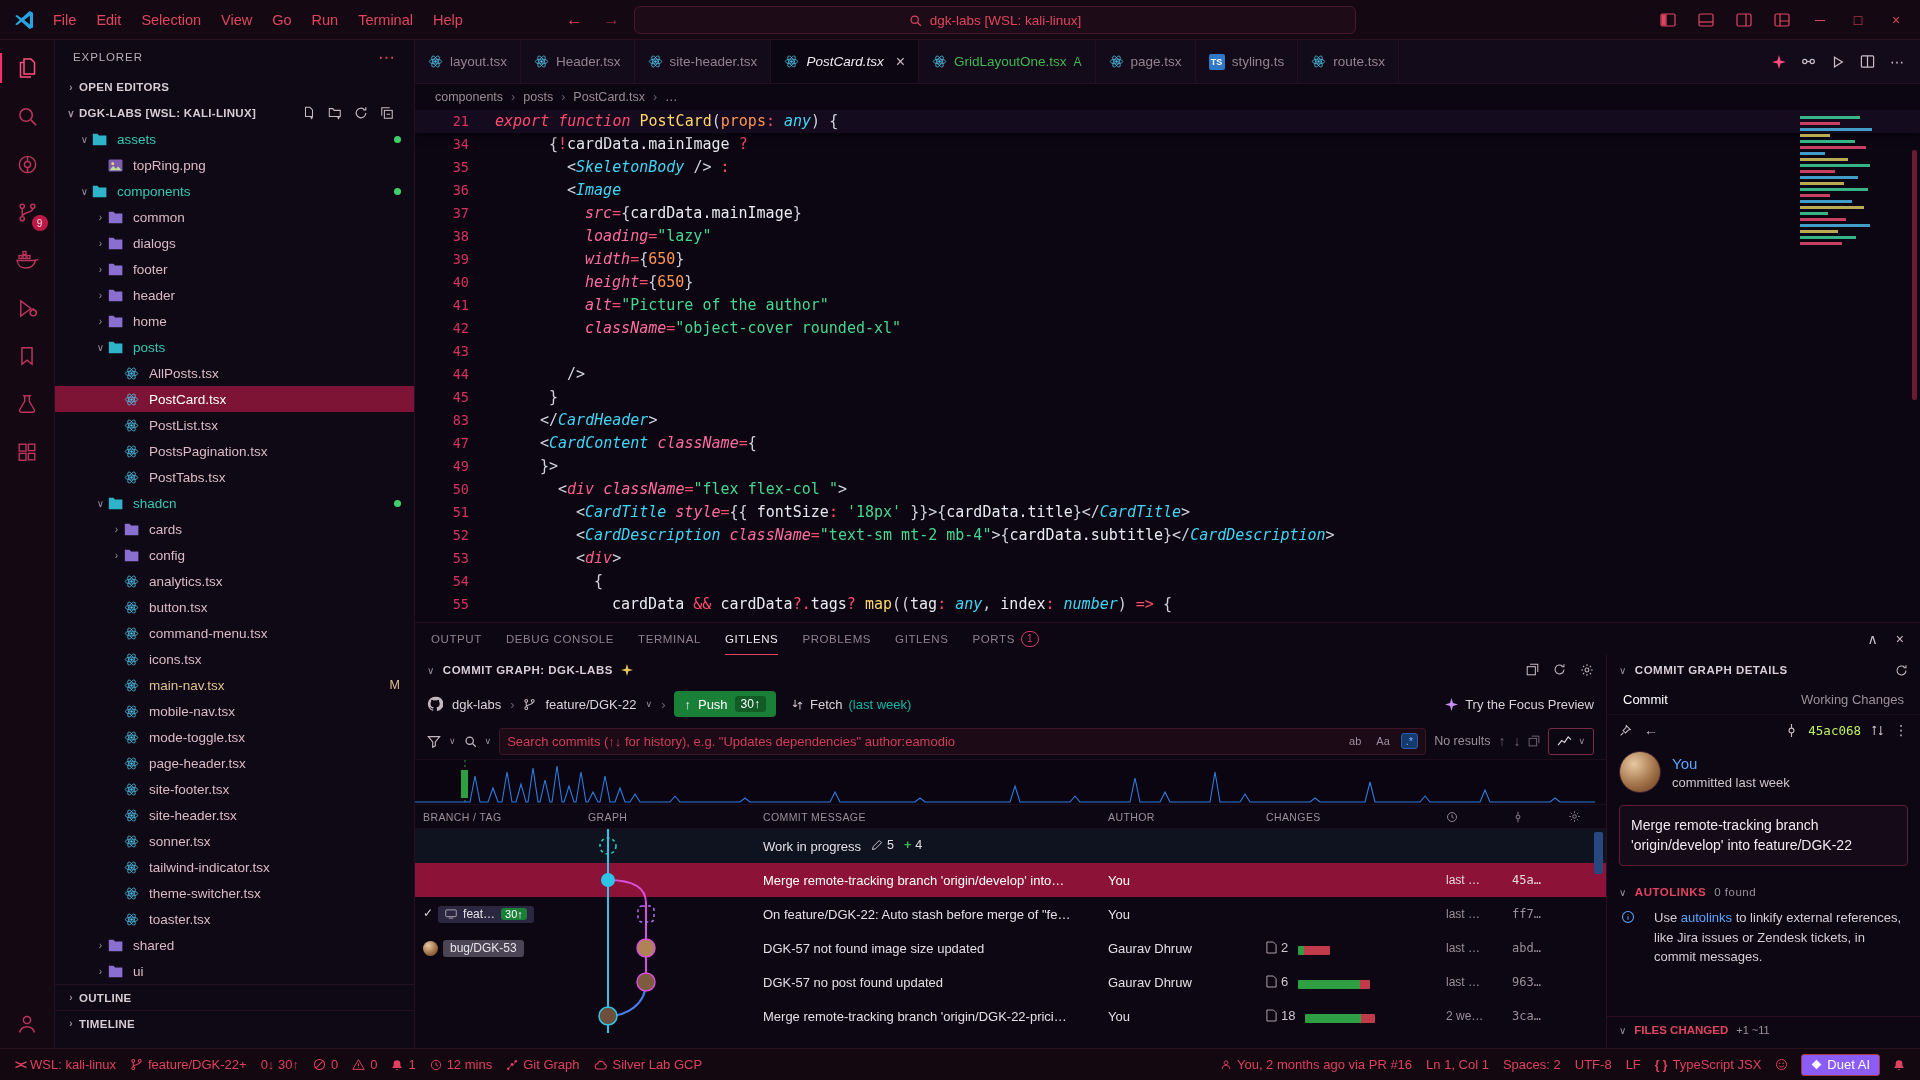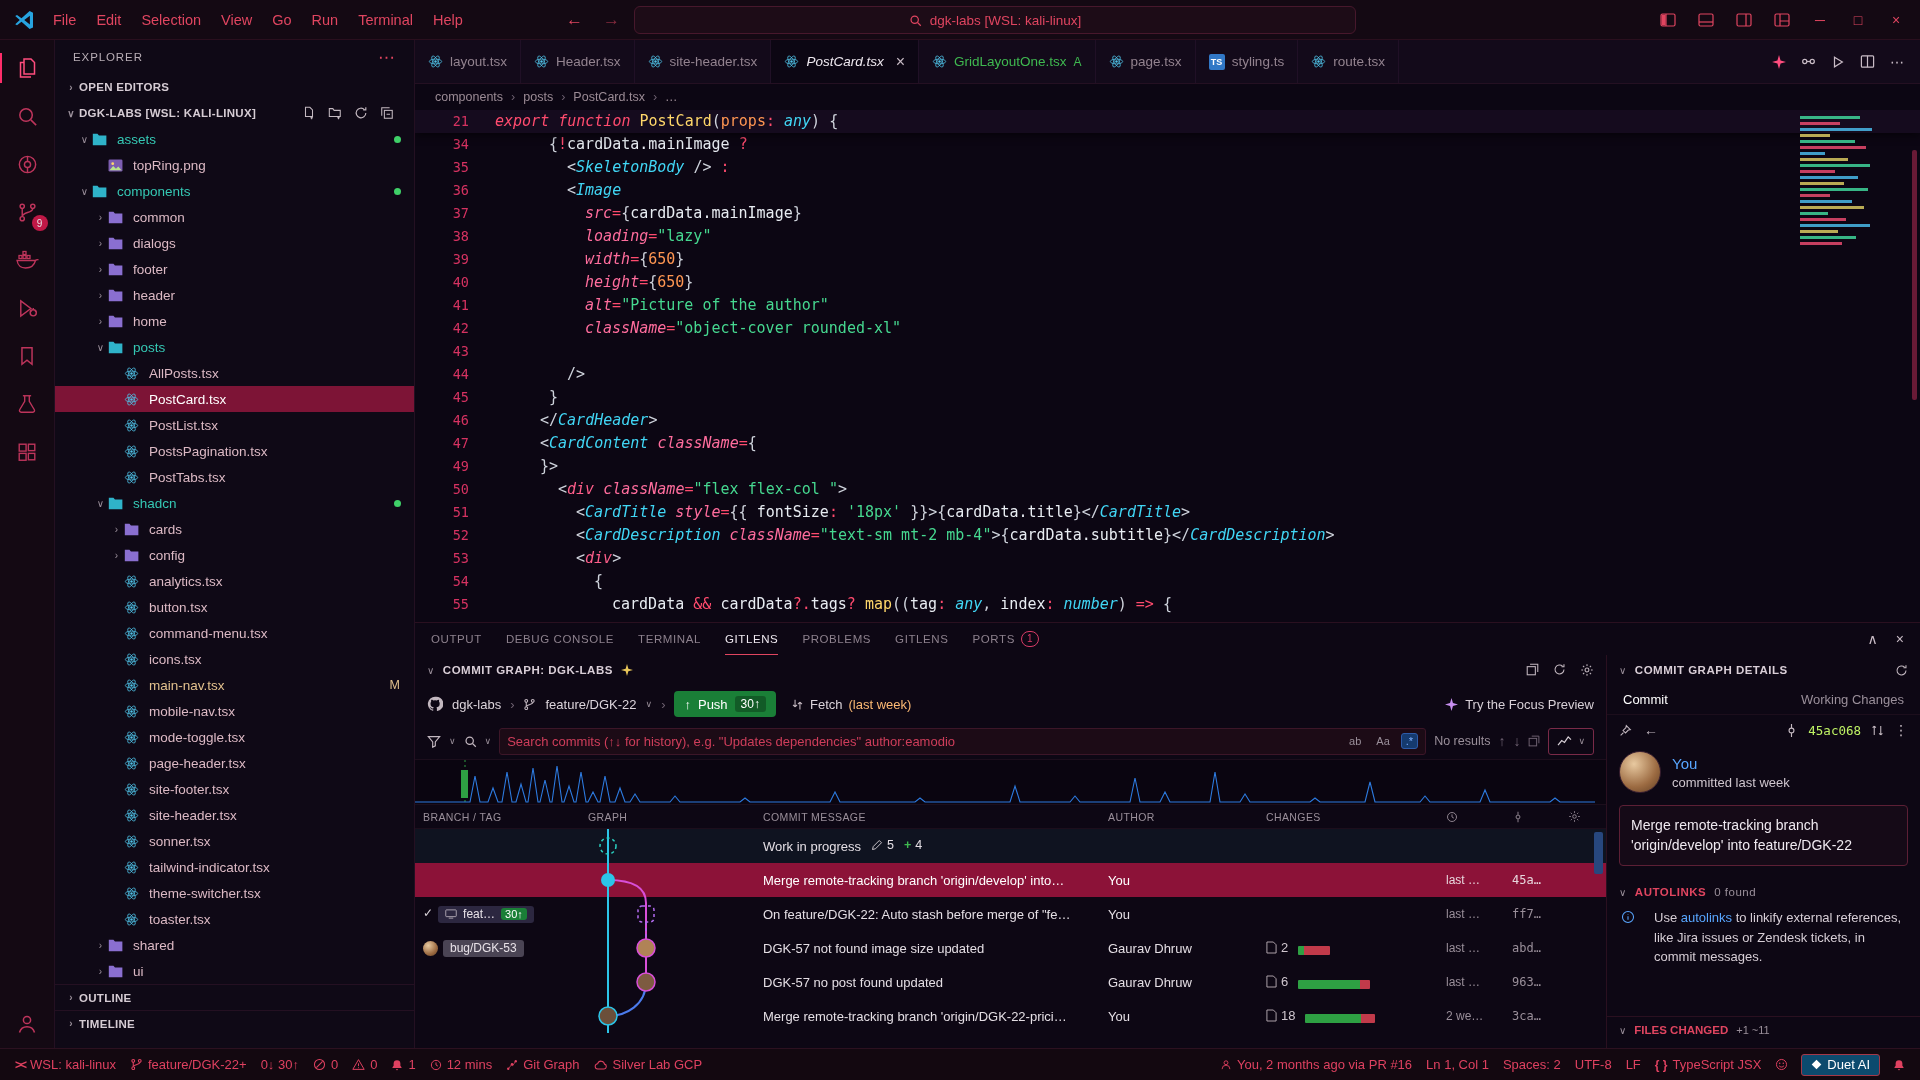--- a/index.html
+++ b/index.html
@@ -927,7 +927,7 @@
         <div class="cl"><span class="ln">43</span><span class="ct" style="padding-left: 26px;"></span></div>
         <div class="cl"><span class="ln">44</span><span class="ct" style="padding-left: 98px;"><span class="tk-p">/&gt;</span></span></div>
         <div class="cl"><span class="ln">45</span><span class="ct" style="padding-left: 80px;"><span class="tk-p">}</span></span></div>
-        <div class="cl"><span class="ln">46</span><span class="ct" style="padding-left: 71px;"><span class="tk-p">&lt;/</span><span class="tk-c">CardHeader</span><span class="tk-p">&gt;</span></span></div>
+        <div class="cl"><span class="ln">83</span><span class="ct" style="padding-left: 71px;"><span class="tk-p">&lt;/</span><span class="tk-c">CardHeader</span><span class="tk-p">&gt;</span></span></div>
         <div class="cl"><span class="ln">47</span><span class="ct" style="padding-left: 71px;"><span class="tk-p">&lt;</span><span class="tk-c">CardContent</span><span class="tk-p"> </span><span class="tk-a">className</span><span class="tk-o">=</span><span class="tk-p">{</span></span></div>
         <div class="cl"><span class="ln">49</span><span class="ct" style="padding-left: 71px;"><span class="tk-p">}&gt;</span></span></div>
         <div class="cl"><span class="ln">50</span><span class="ct" style="padding-left: 89px;"><span class="tk-p">&lt;</span><span class="tk-t">div</span><span class="tk-p"> </span><span class="tk-a">className</span><span class="tk-o">=</span><span class="tk-s">"flex flex-col "</span><span class="tk-p">&gt;</span></span></div>

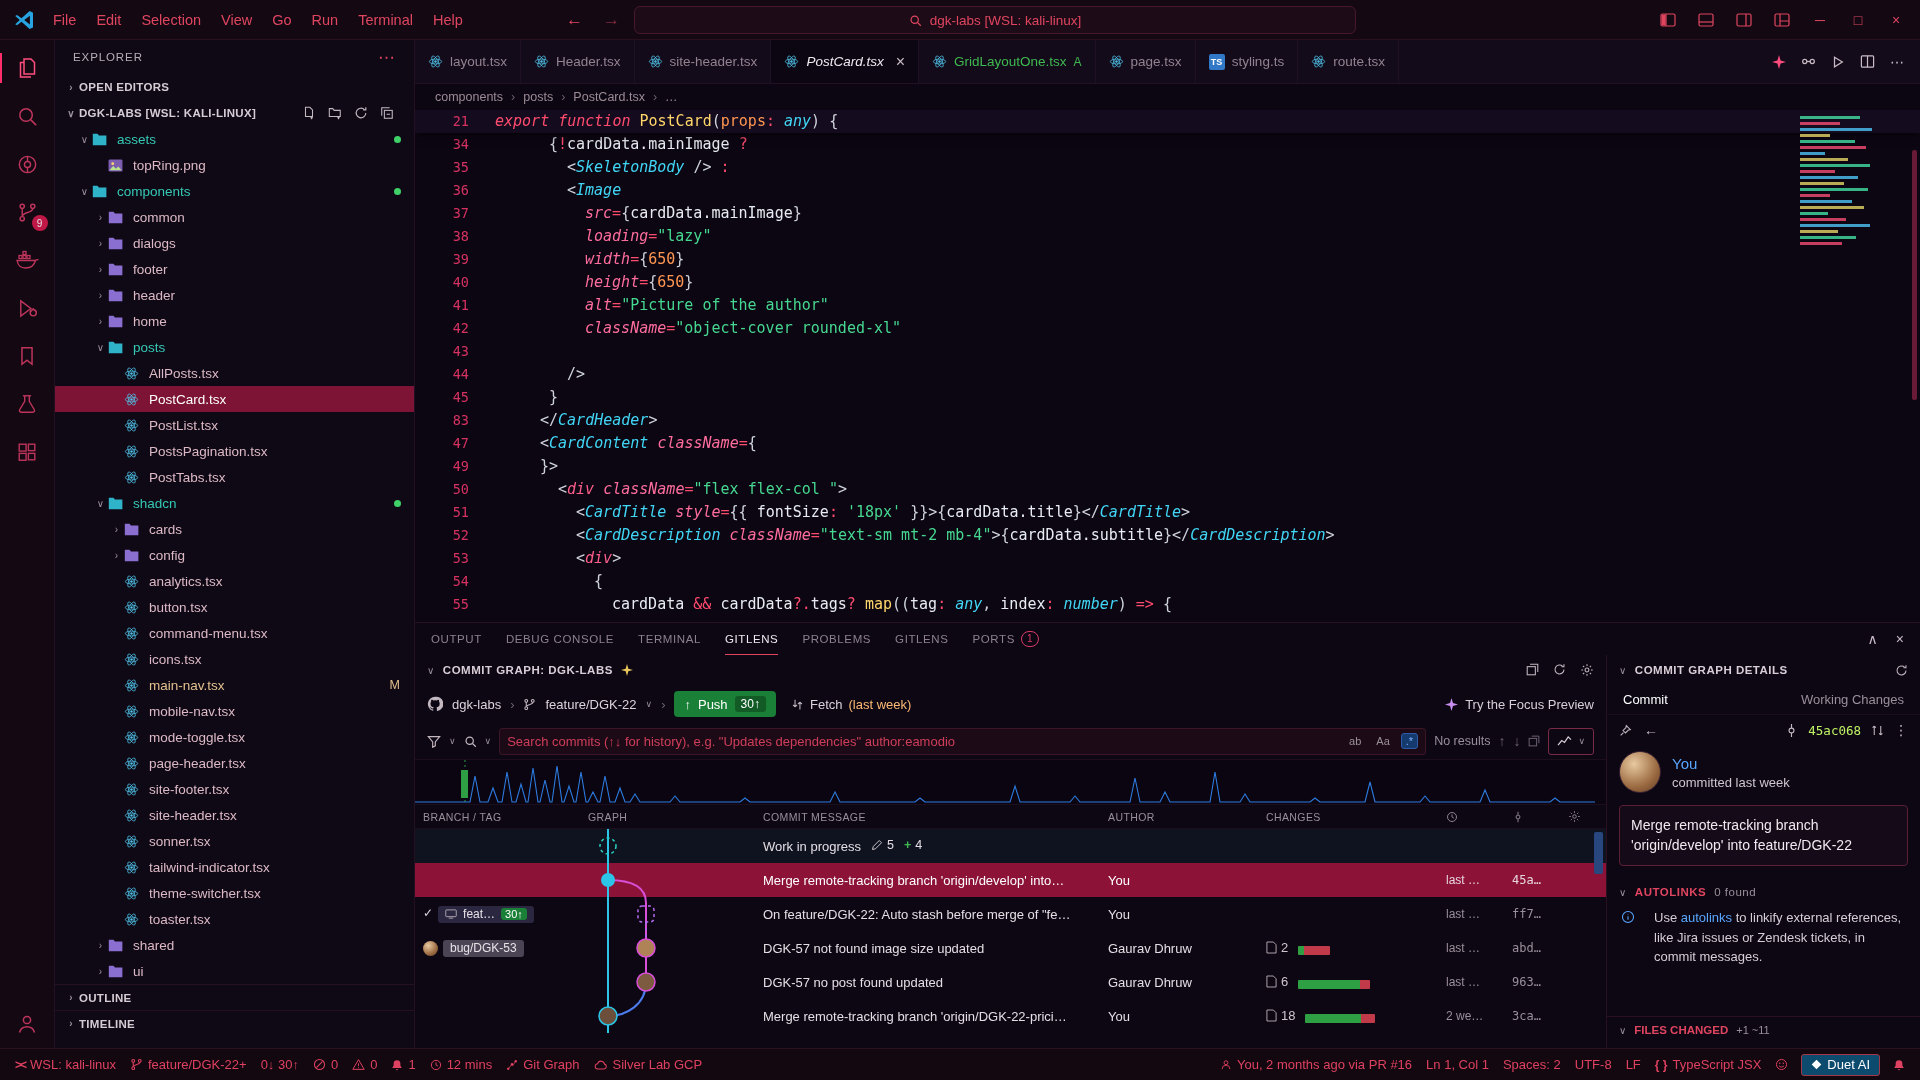--- a/index.html
+++ b/index.html
@@ -89,7 +89,7 @@
 .gsep{color:#6f6272}
 .pushbtn{background:#1a7f37;color:#fff;border-radius:4px;height:26px;display:flex;align-items:center;gap:7px;padding:0 10px;font-size:13px}
 .pushbadge{background:rgba(0,0,0,.28);border-radius:3px;padding:1px 6px;font-size:12px}
-.hint{color:#fdba74}
+.hint{color:#14b8a6}
 .focusprev{margin-left:auto;display:flex;align-items:center;gap:7px;color:#d8d0d7}
 .gsearch{height:36px;display:flex;align-items:center;gap:8px;padding:0 12px;flex:none;color:#c3b8c0}
 .carat{font-size:9px;color:#9a8f9a}

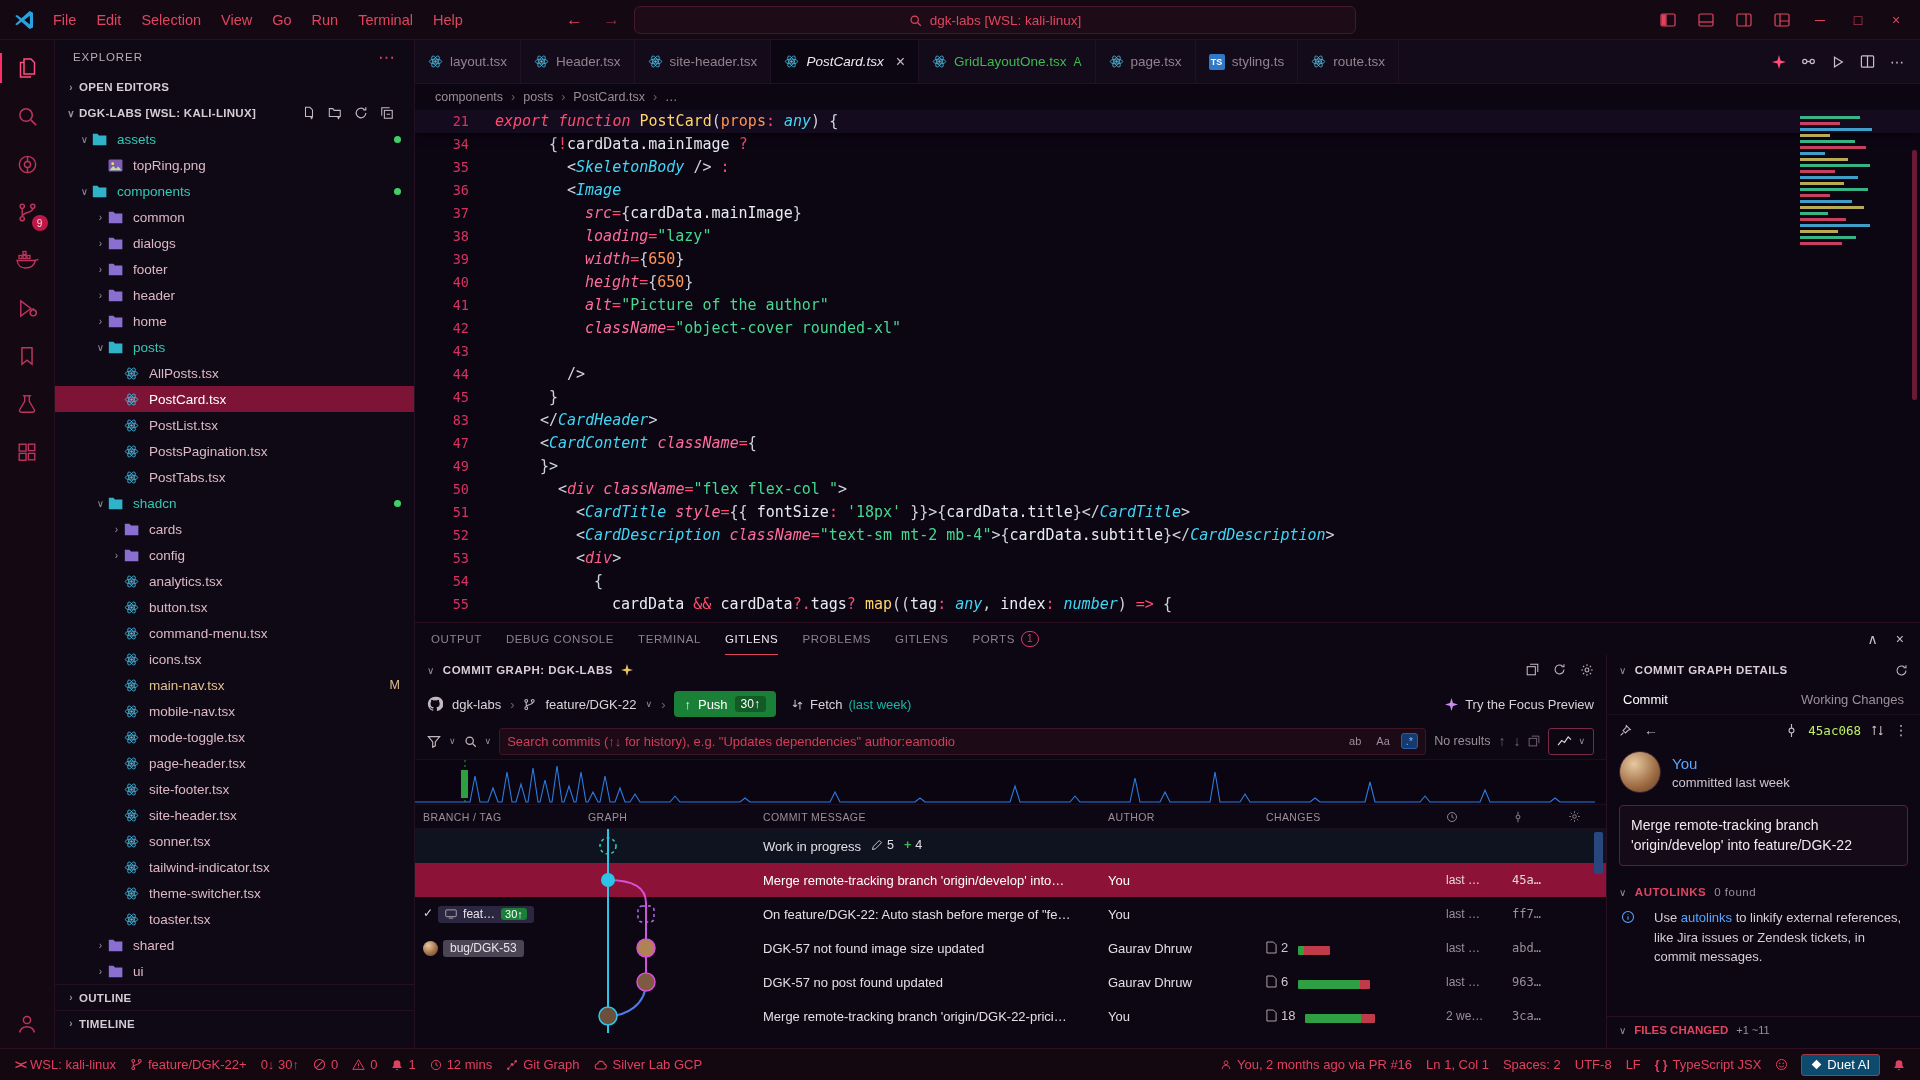--- a/index.html
+++ b/index.html
@@ -152,7 +152,7 @@
 .statusbar{position:absolute;left:0;right:0;bottom:0;height:32px;background:#130810;border-top:1px solid #2c1120;display:flex;align-items:center;padding:0 8px;color:#df4160;font-size:13px;z-index:6}
 .sbi{display:flex;align-items:center;gap:5px;padding:0 7px;height:100%;white-space:nowrap}
 .sb-right{margin-left:auto;display:flex;align-items:center}
-.sb-chip{background:#0c4a6e;border:1px solid #a43848;color:#fff;border-radius:3px;height:22px;padding:0 9px;margin:0 6px}
+.sb-chip{background:#8b5cf6;border:1px solid #a43848;color:#fff;border-radius:3px;height:22px;padding:0 9px;margin:0 6px}
 .sico{display:flex;align-items:center}
 .remglyph{font-weight:bold;letter-spacing:-2px;font-size:12px}
 </style>

